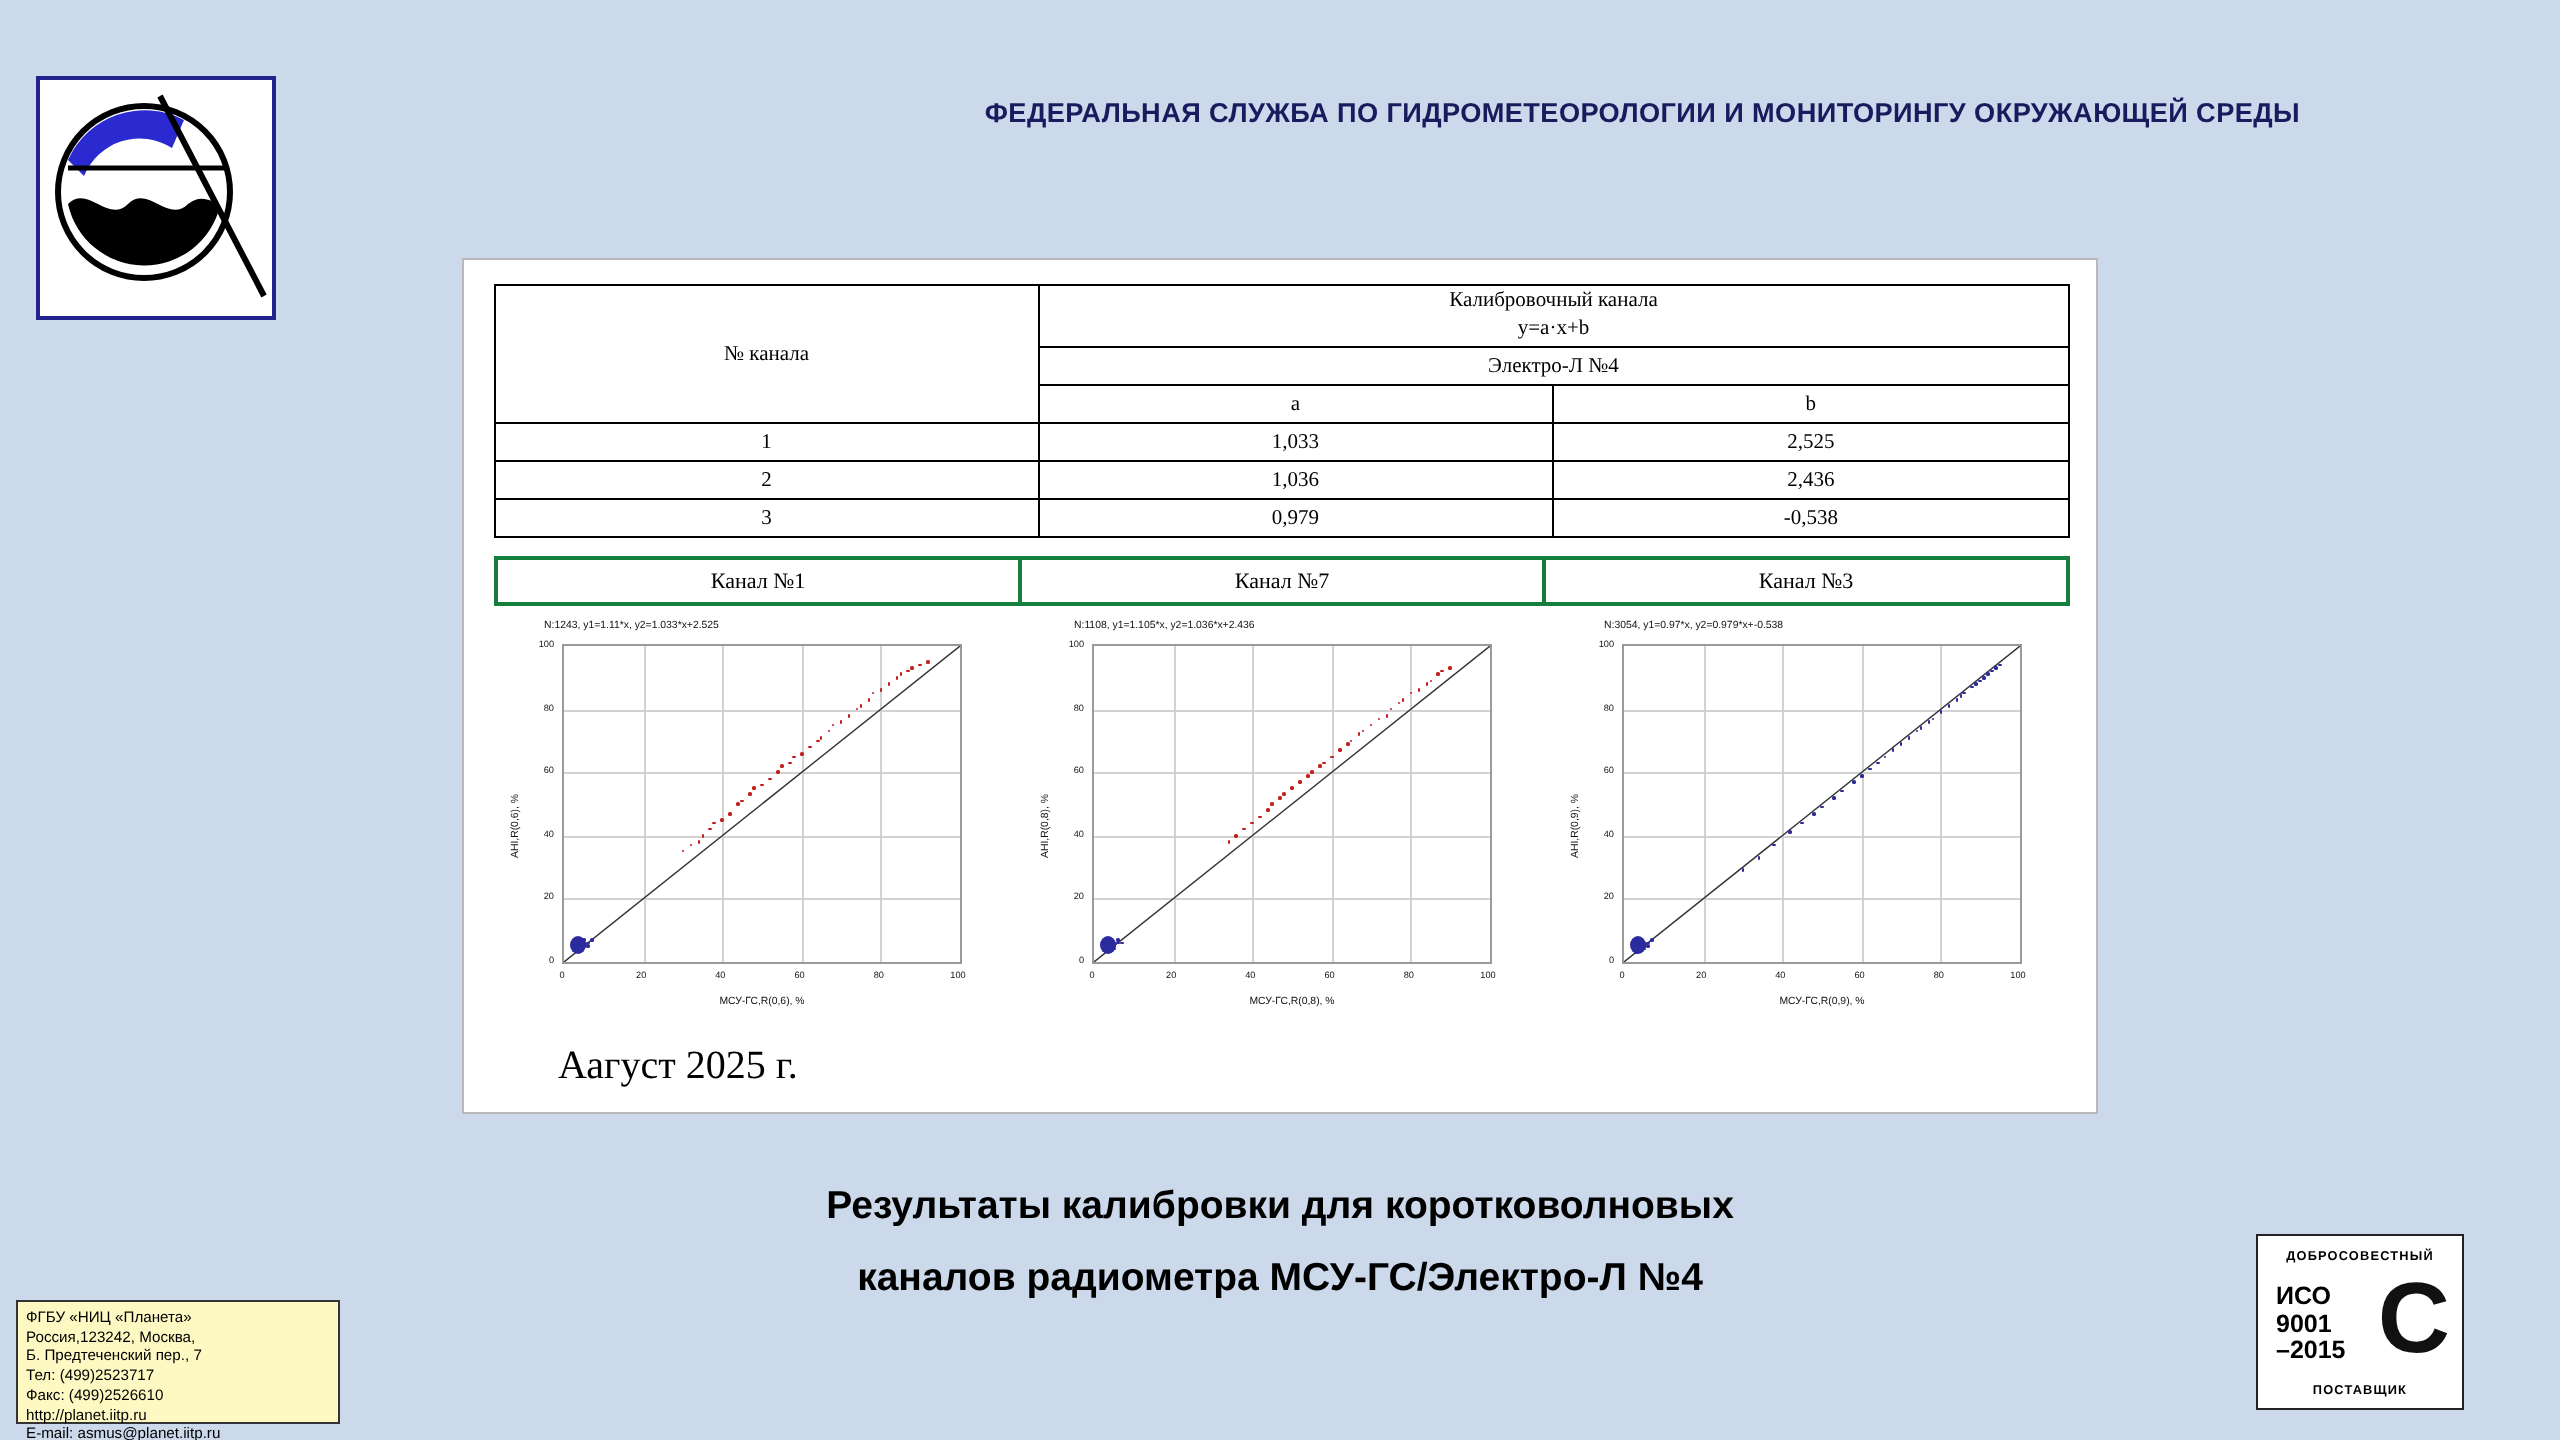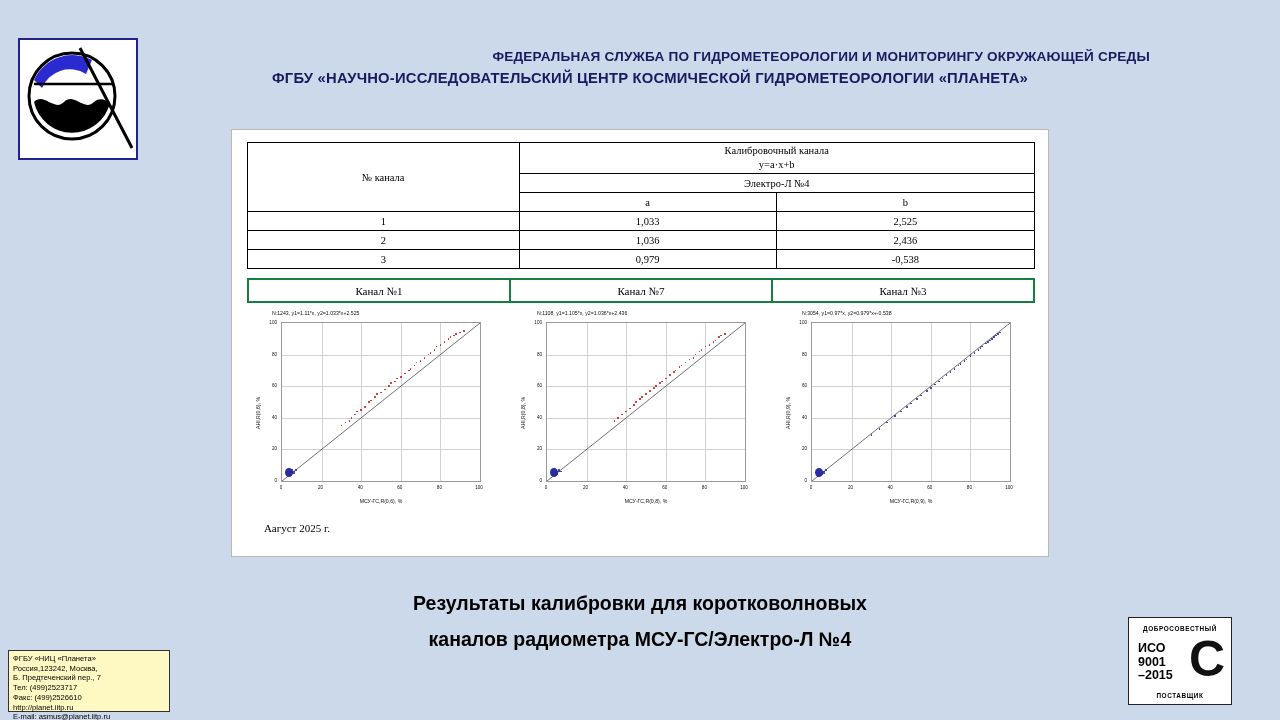--- a/index.html
+++ b/index.html
@@ -304,7 +304,6 @@
 
 <div class="header">
   <div class="l1">ФЕДЕРАЛЬНАЯ СЛУЖБА ПО ГИДРОМЕТЕОРОЛОГИИ И МОНИТОРИНГУ ОКРУЖАЮЩЕЙ СРЕДЫ</div>
-  <div class="l2">ФГБУ «НАУЧНО-ИССЛЕДОВАТЕЛЬСКИЙ ЦЕНТР КОСМИЧЕСКОЙ ГИДРОМЕТЕОРОЛОГИИ «ПЛАНЕТА»</div>
 </div>
 
 <div class="panel">

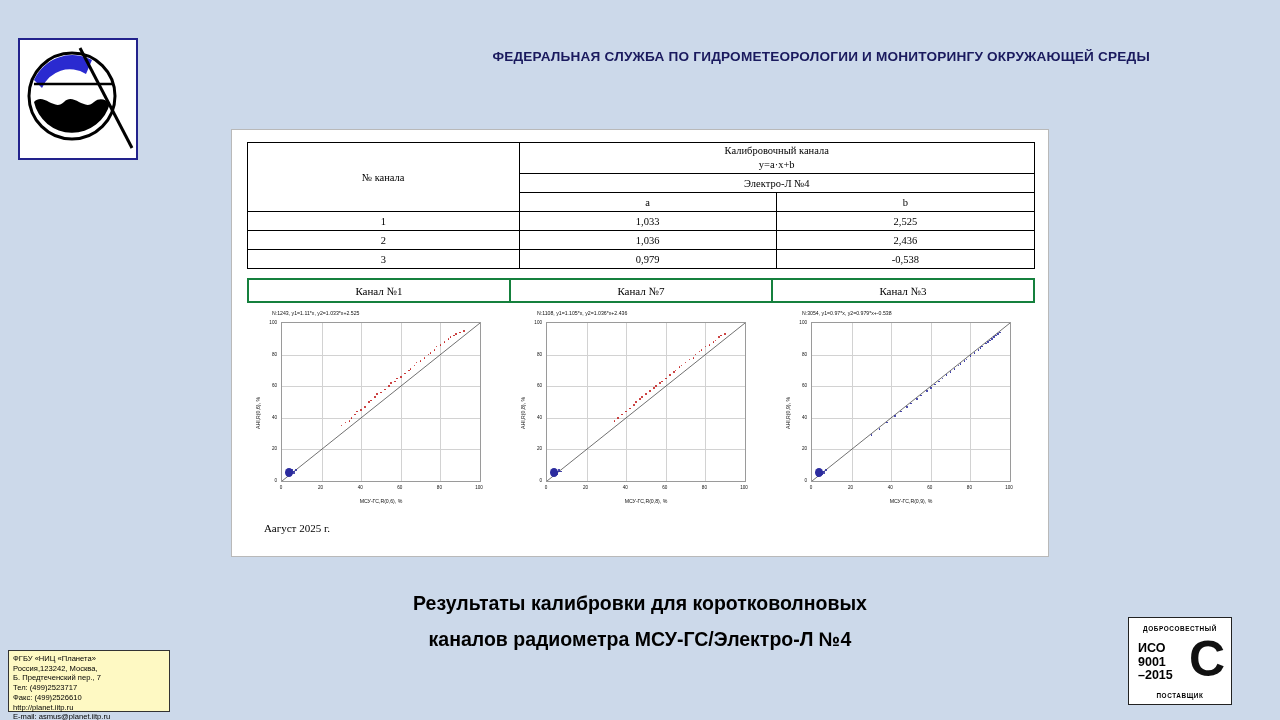--- a/index.html
+++ b/index.html
@@ -212,10 +212,10 @@
   
   .date {
     position: absolute;
-    left: 32px;
+    left: 47px;
     top: 392px;
     font-family: "Liberation Serif", serif;
-    font-size: 11px;
+    font-size: 20px;
     color: #000;
   }
 

